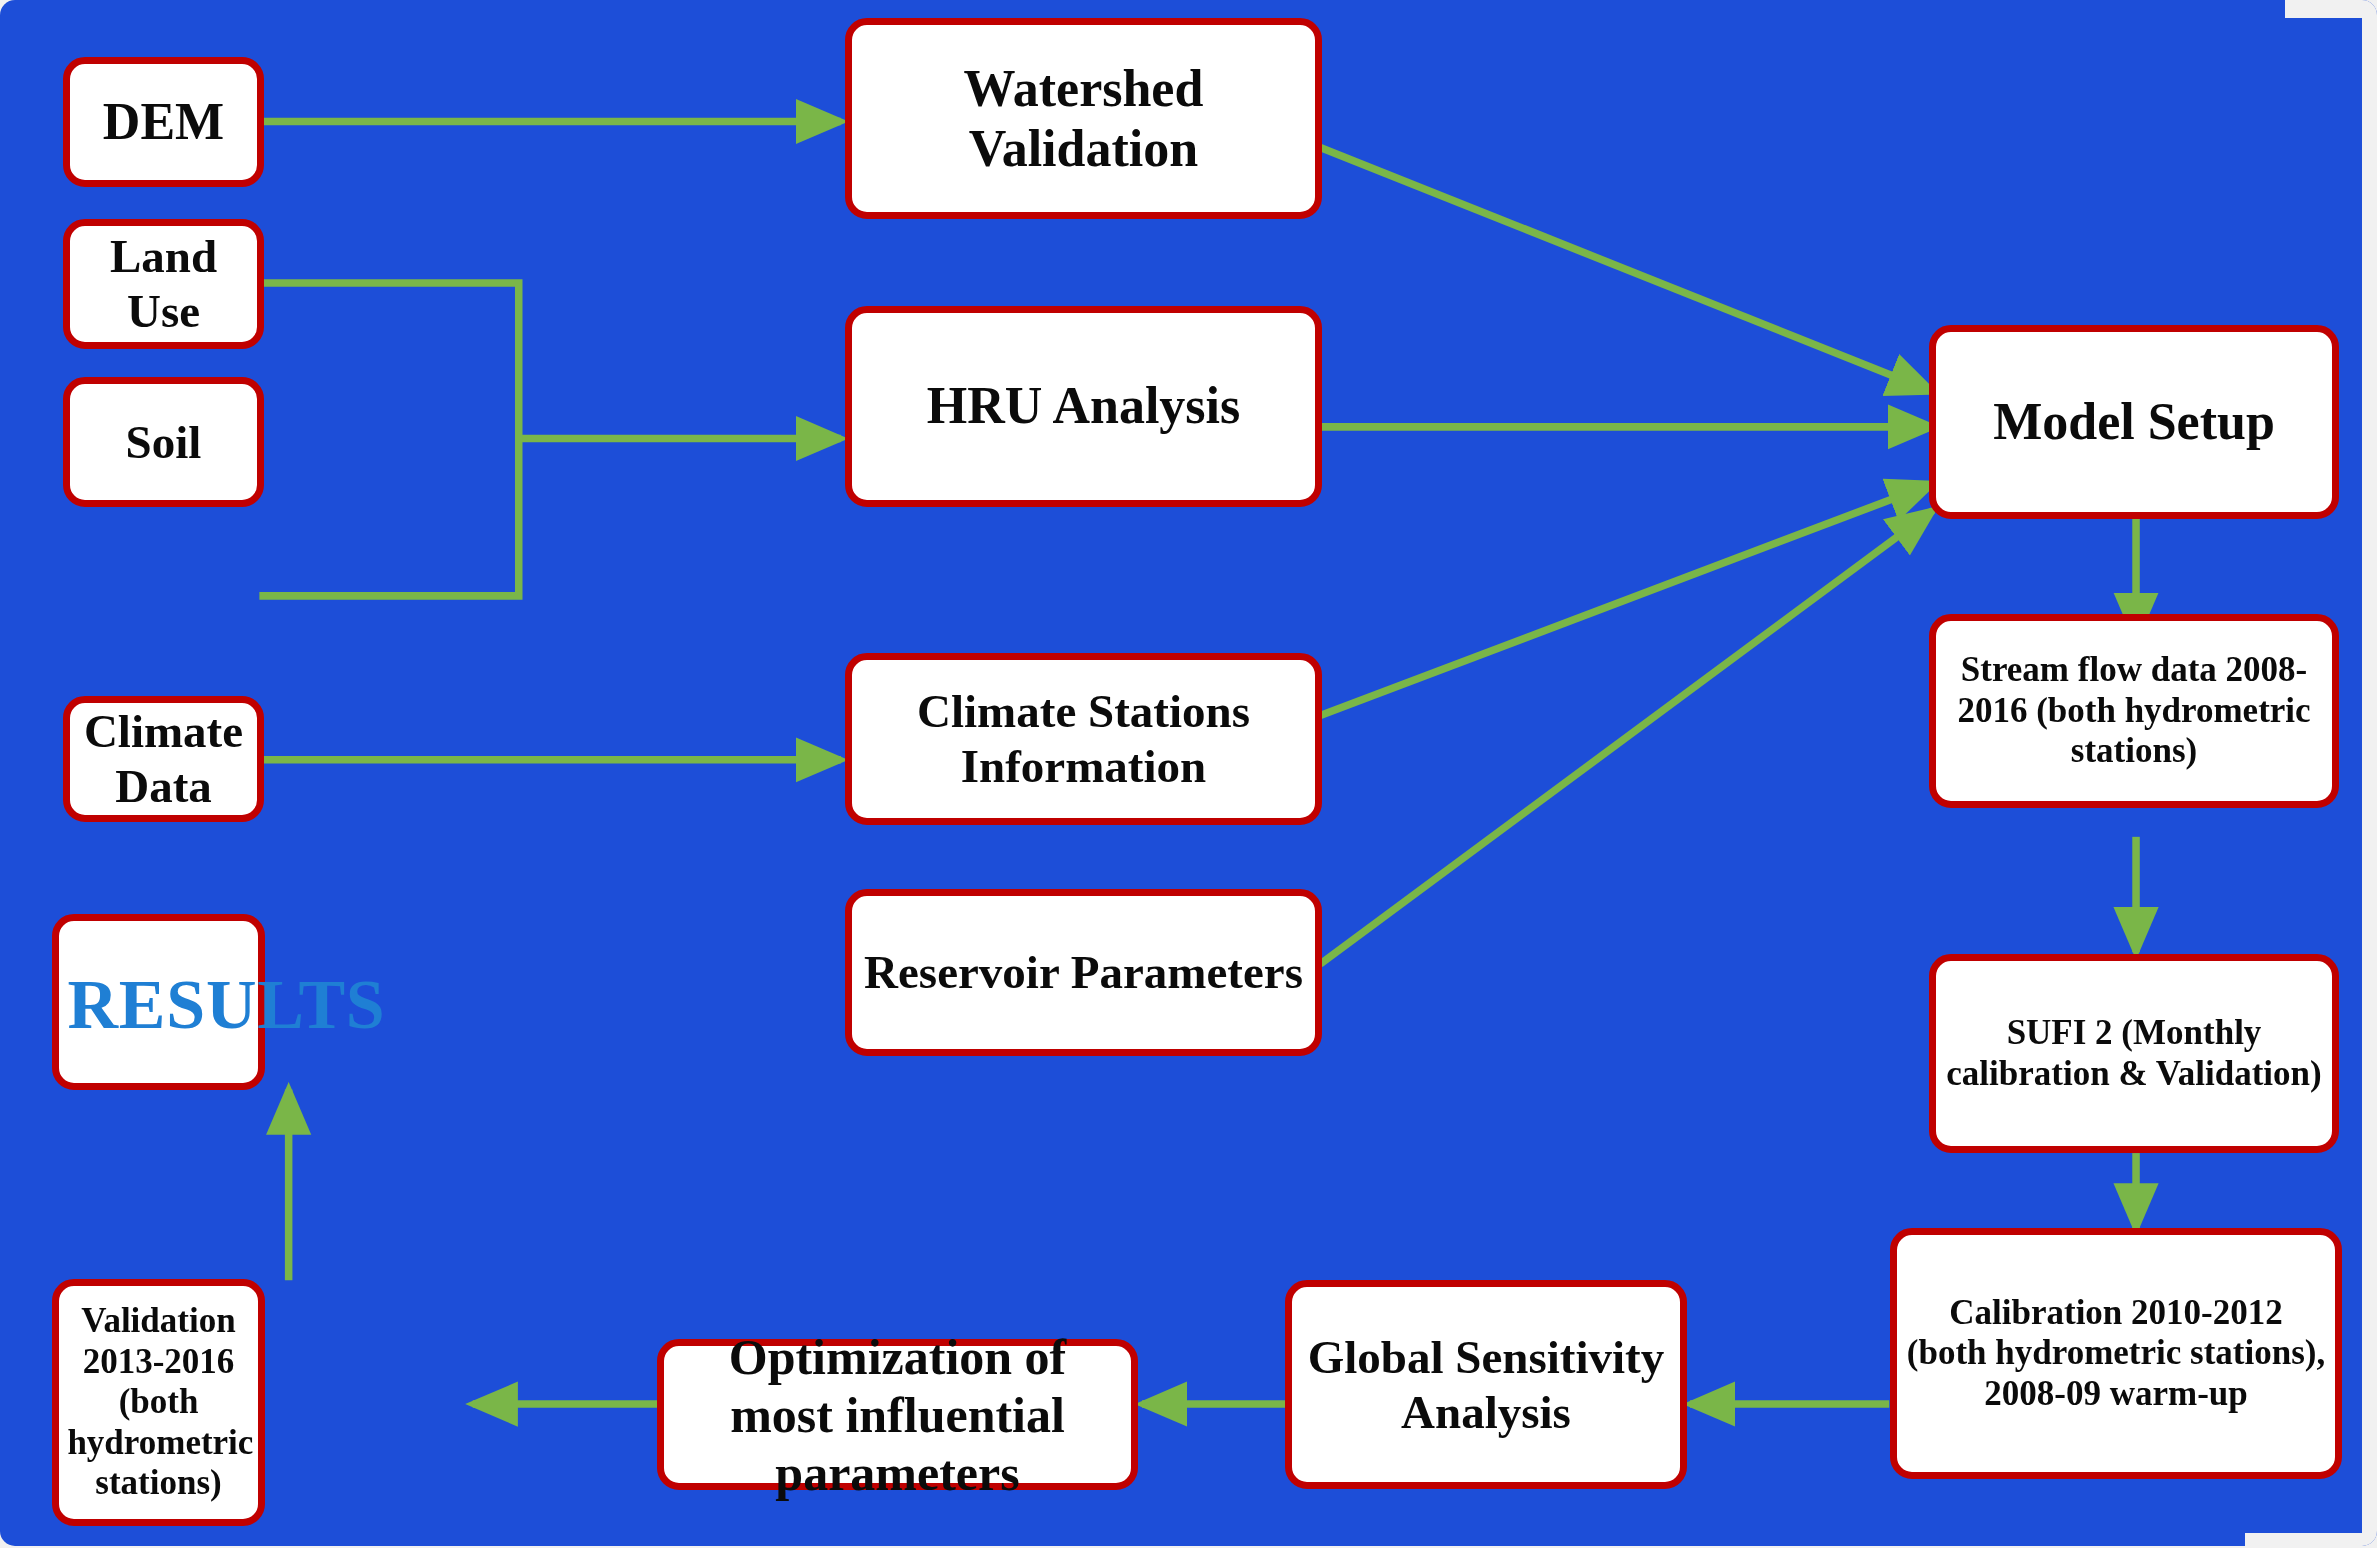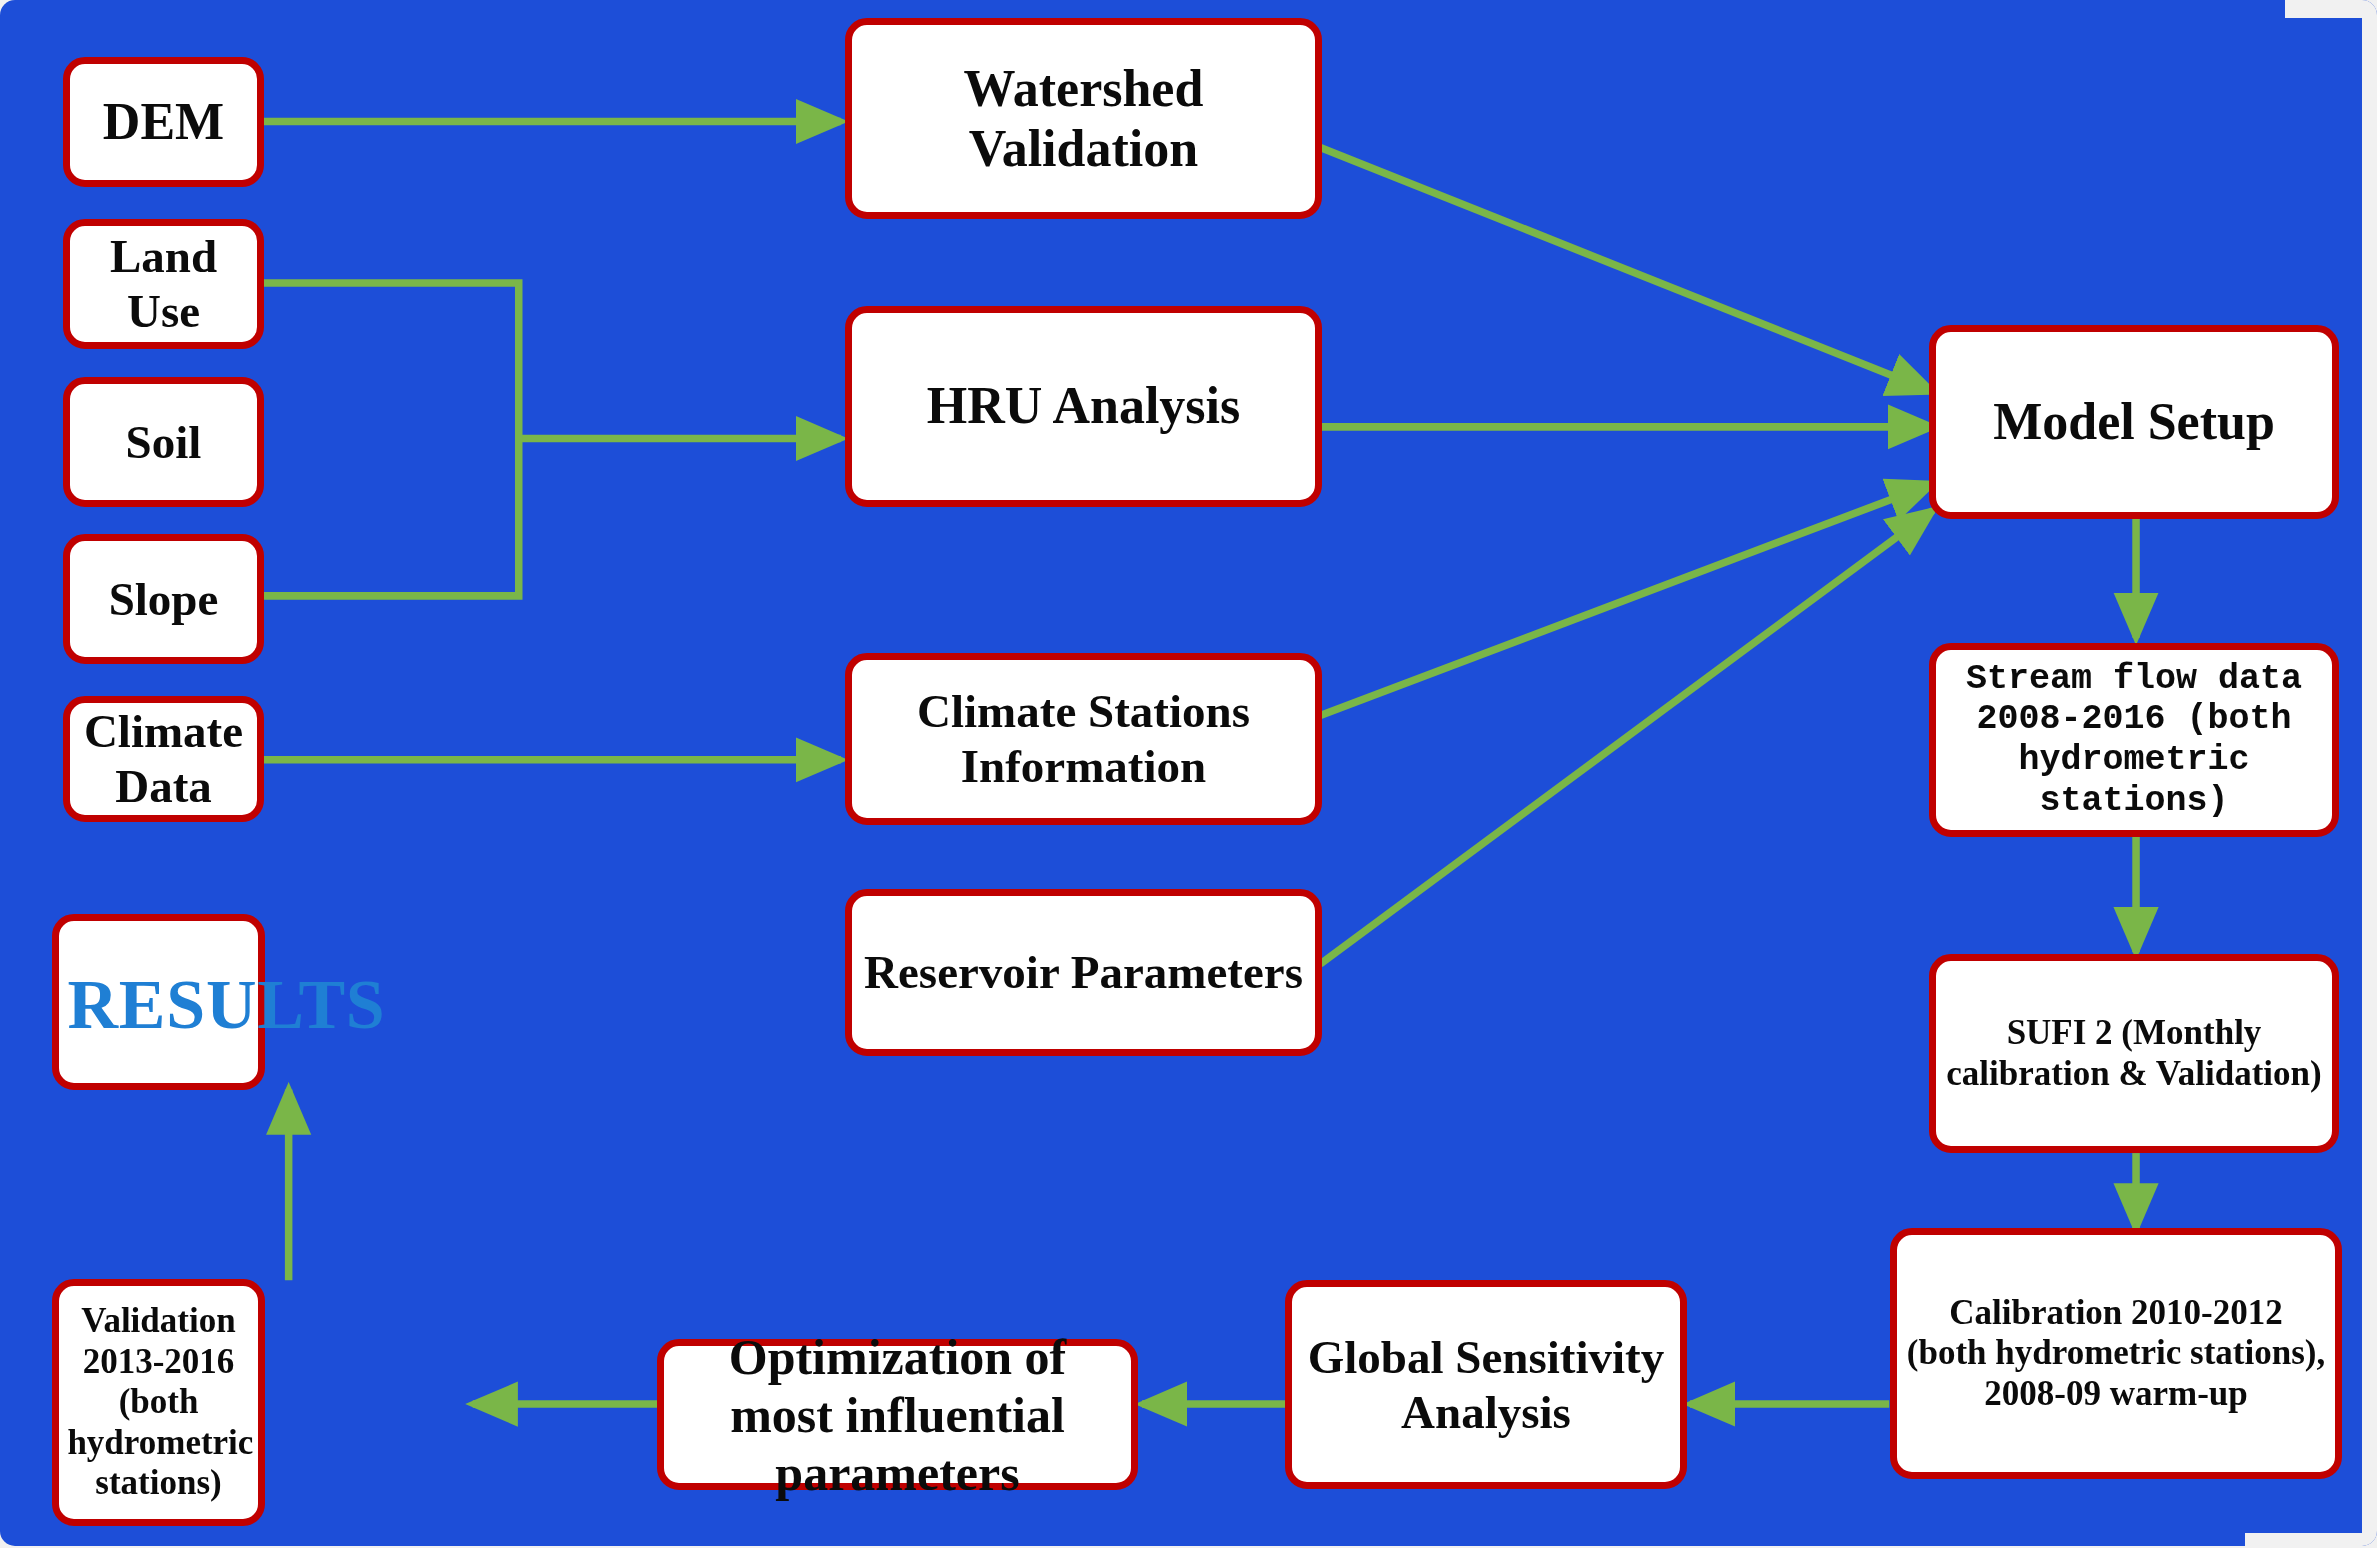--- a/index.html
+++ b/index.html
@@ -105,9 +105,6 @@
     <span class="lbl t-med">Soil</span>
   </div>
 
-  <div class="node" style="left:63px;top:534px;width:201px;height:130px;">
-    <span class="lbl t-med">Slope</span>
-  </div>
 
   <div class="node" style="left:63px;top:696px;width:201px;height:126px;">
     <span class="lbl t-med">Climate Data</span>

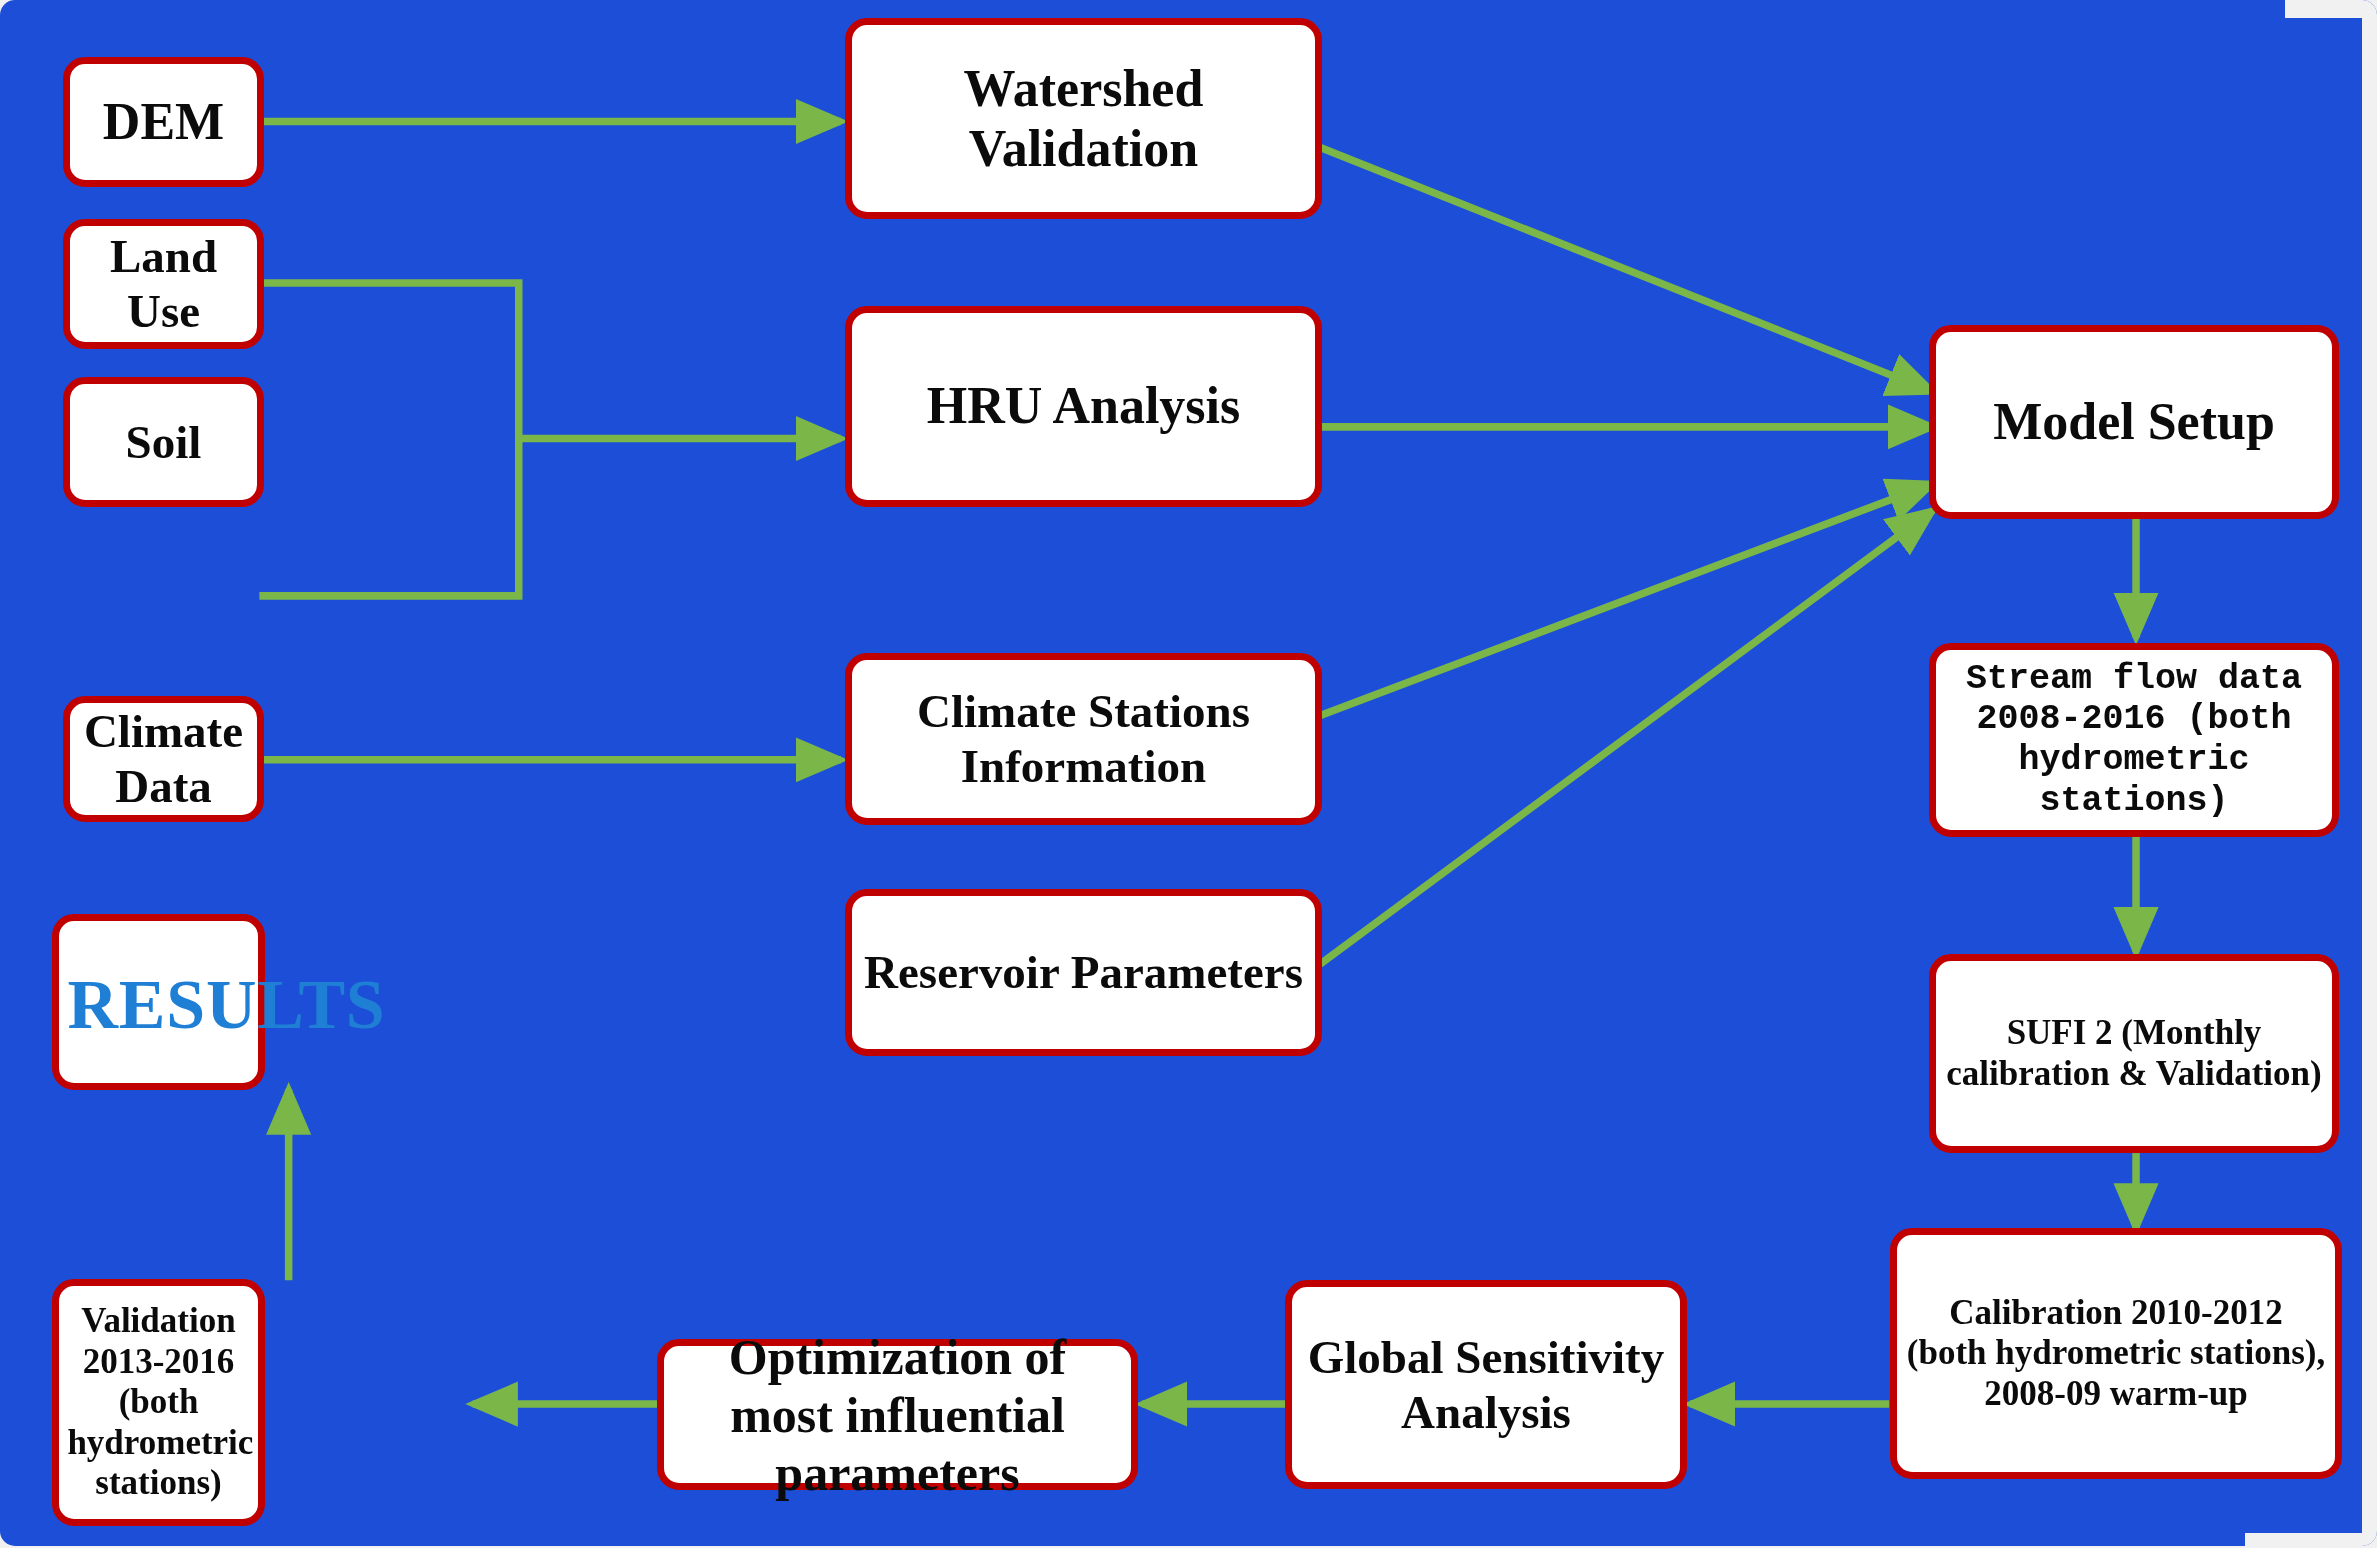--- a/index.html
+++ b/index.html
@@ -146,7 +146,7 @@
     <span class="lbl t-med">Global Sensitivity Analysis</span>
   </div>
 
-  <div class="node" style="left:1929px;top:643px;width:410px;height:194px;font-family:Liberation Mono, monospace;">
+  <div class="node" style="left:1929px;top:614px;width:410px;height:194px;">
     <span class="lbl t-xs">Stream flow data 2008-2016 (both hydrometric stations)</span>
   </div>
 

